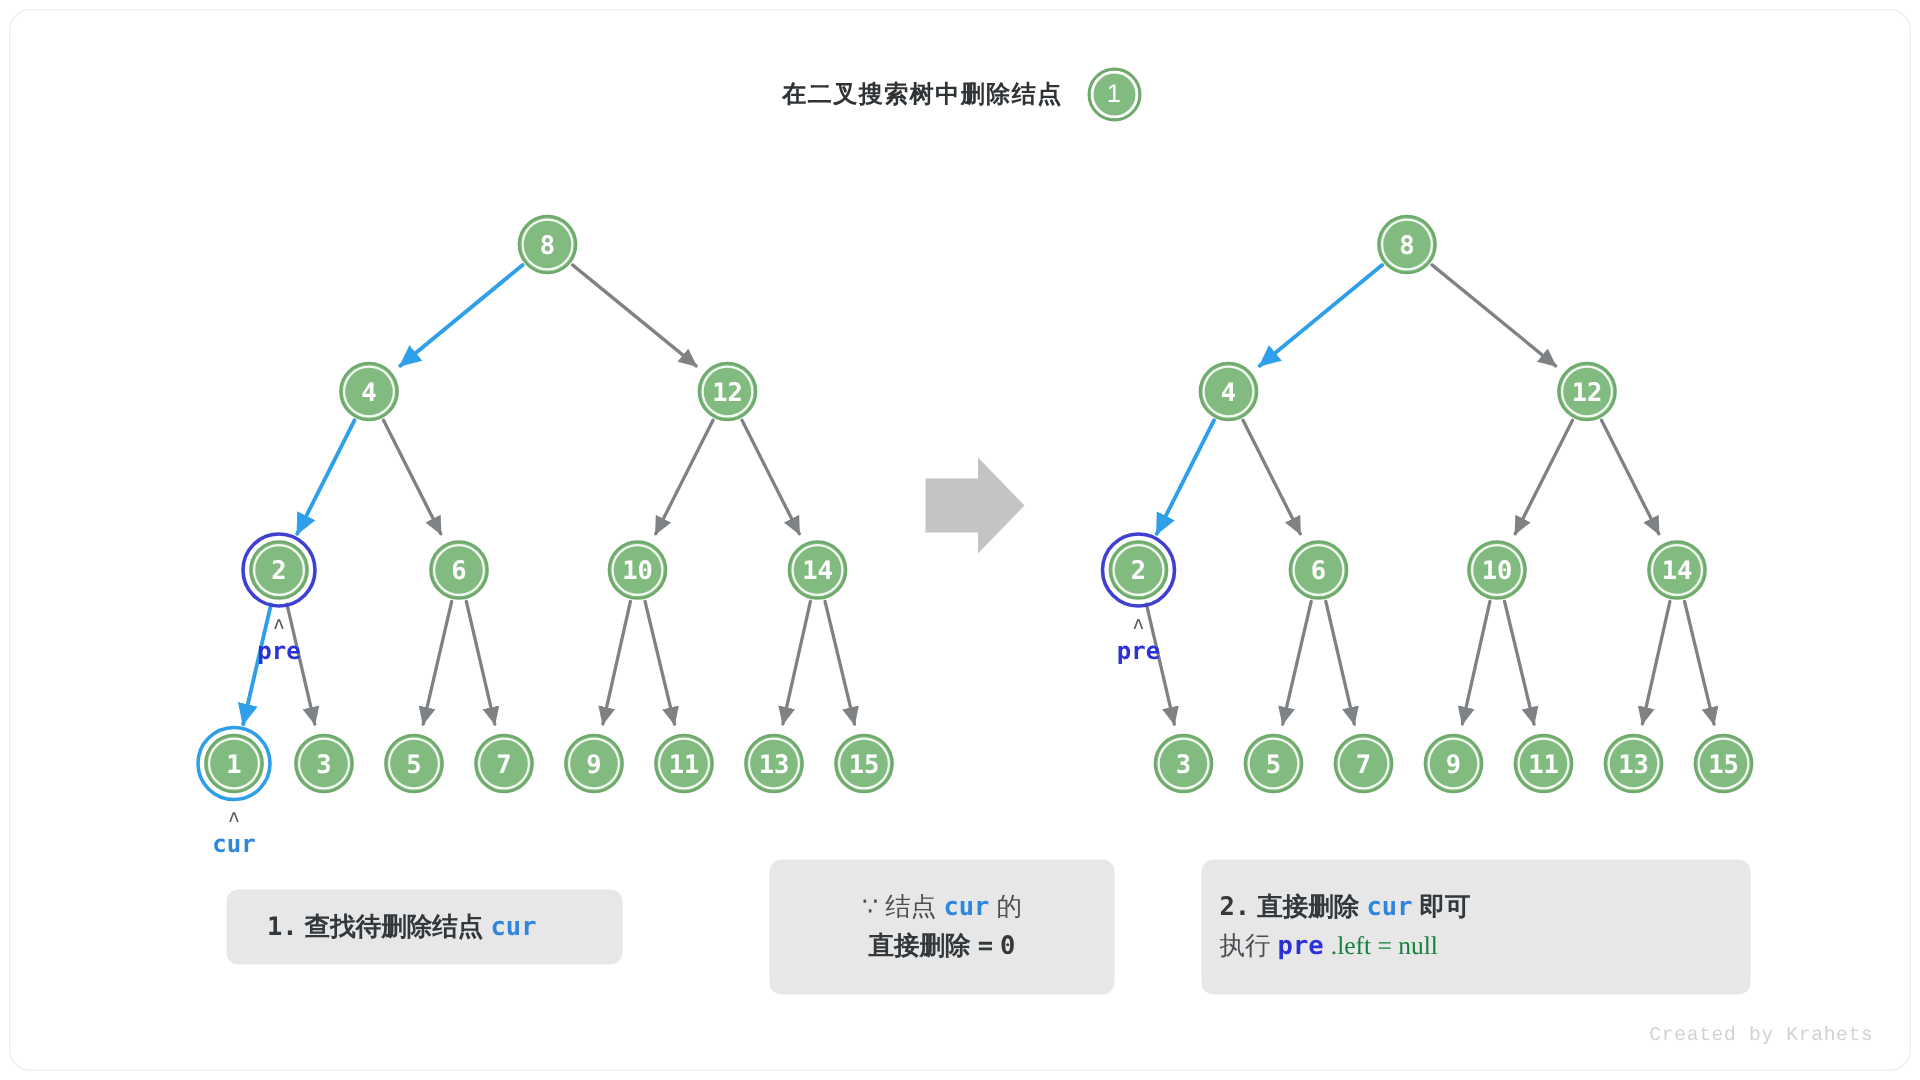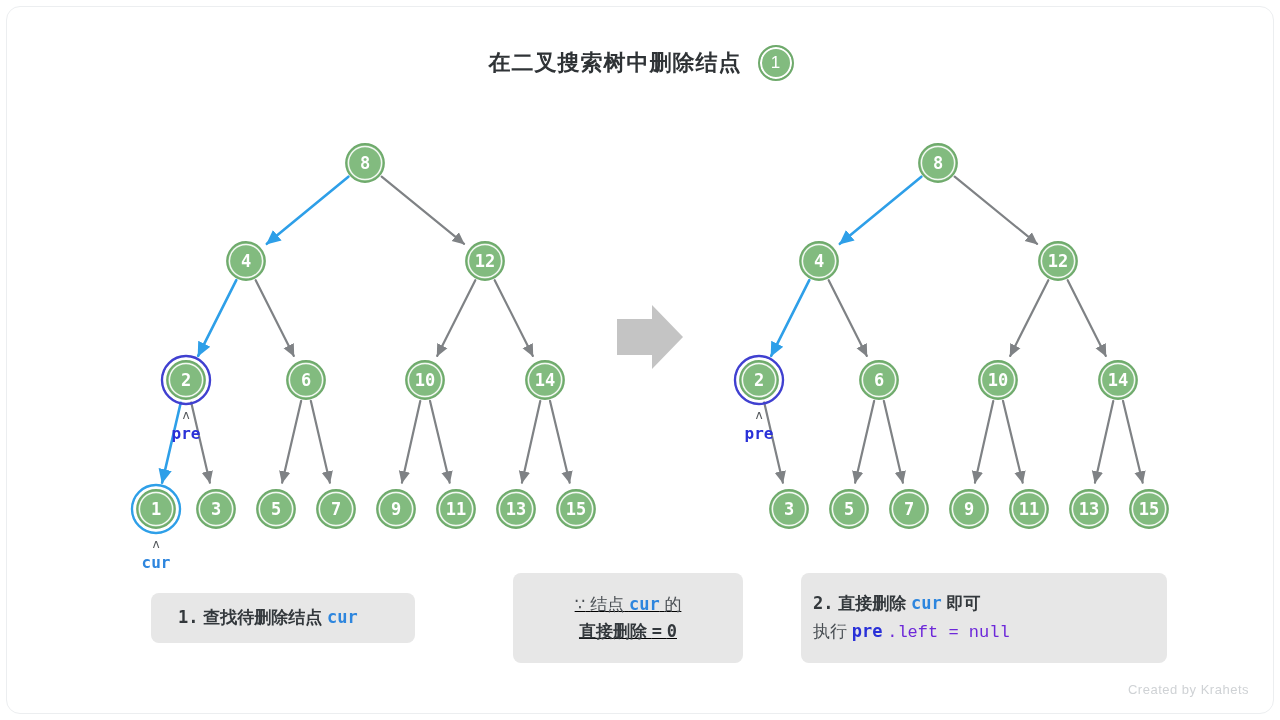--- a/index.html
+++ b/index.html
@@ -40,7 +40,7 @@
     gap: 16px;
   }
   .title-text {
-    font-size: 22px;
+    font-size: 16px;
     font-weight: bold;
     color: #2f3336;
     letter-spacing: 1px;

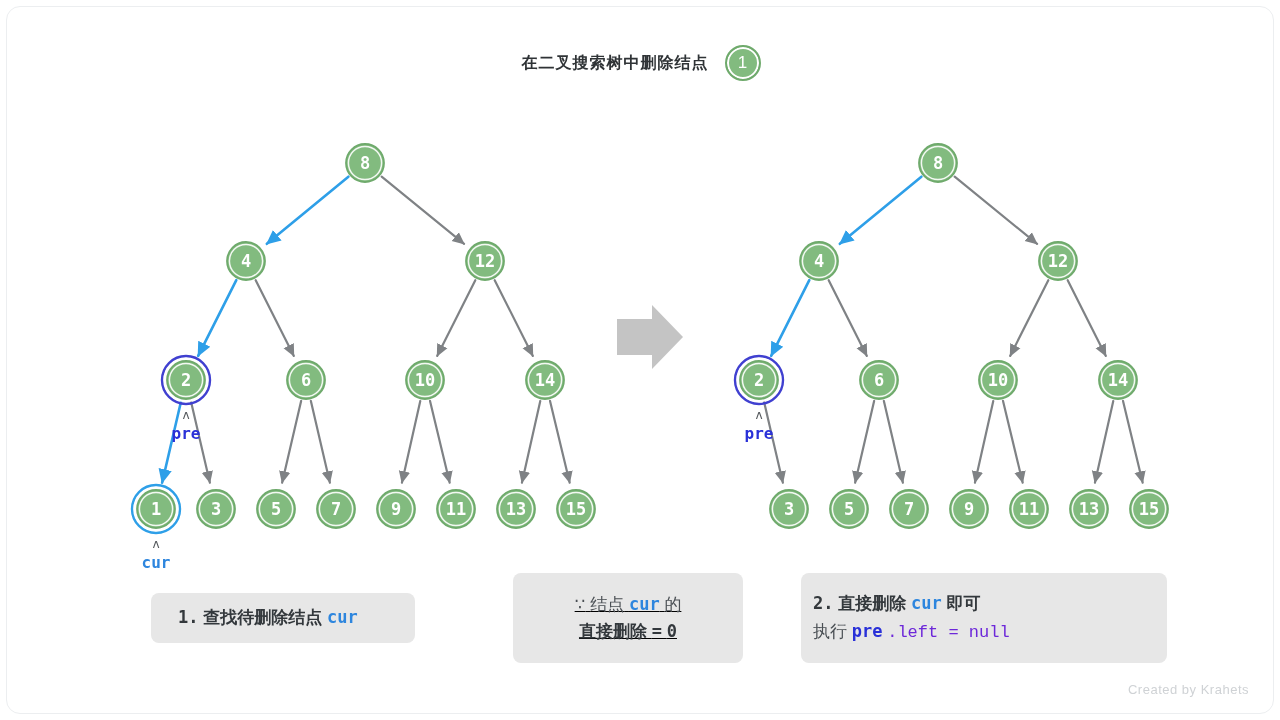--- a/index.html
+++ b/index.html
@@ -103,7 +103,7 @@
   }
 
   #cap-left  { left: 144px; top: 586px; width: 264px; height: 50px; padding-left: 27px; }
-  #cap-mid   { left: 506px; top: 566px; width: 230px; height: 90px; align-items: center; text-decoration: underline; }
+  #cap-mid   { left: 506px; top: 566px; width: 230px; height: 90px; align-items: center; }
   #cap-right { left: 794px; top: 566px; width: 366px; height: 90px; padding-left: 12px; }
 
   .footer {

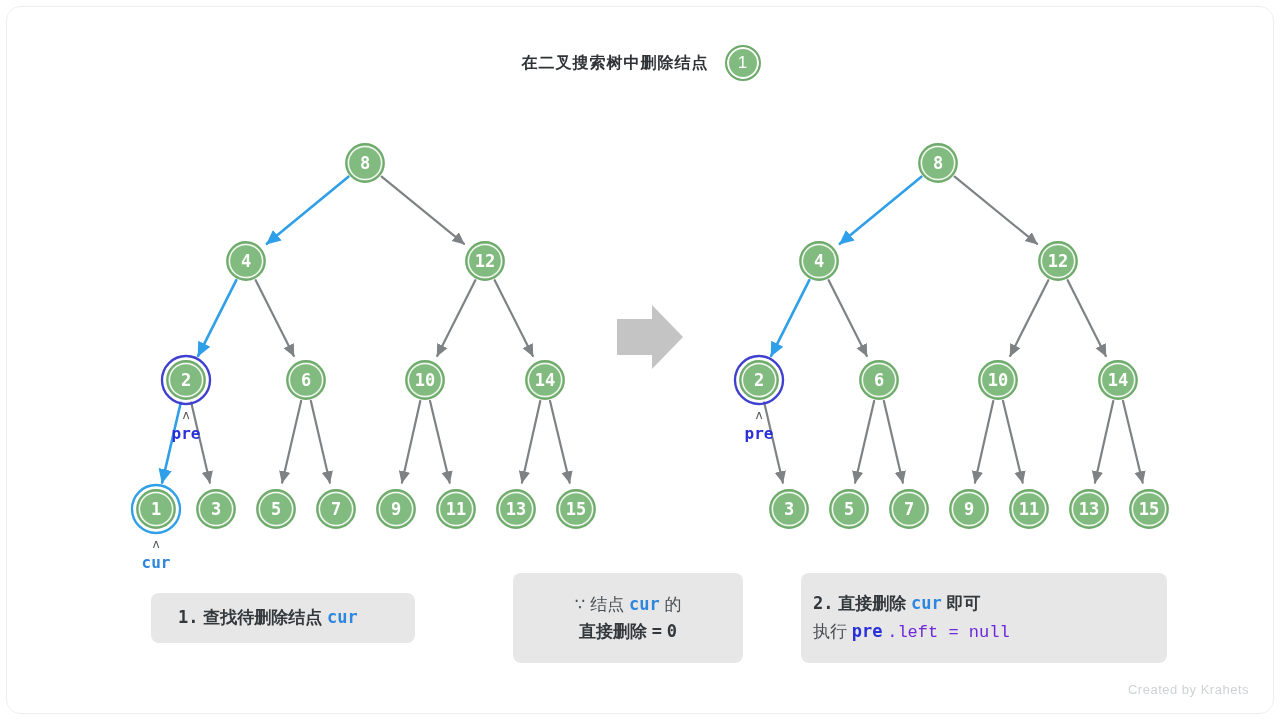--- a/index.html
+++ b/index.html
@@ -97,8 +97,8 @@
   .cur-tok { color: #2e86de; }
   .pre-tok { color: #2a31d8; }
   .dim-tok {
-    color: #6d28d9;
-    font-family: Liberation Mono, monospace;
+    color: #15803d;
+    font-family: Liberation Serif, serif;
     font-weight: normal;
   }
 

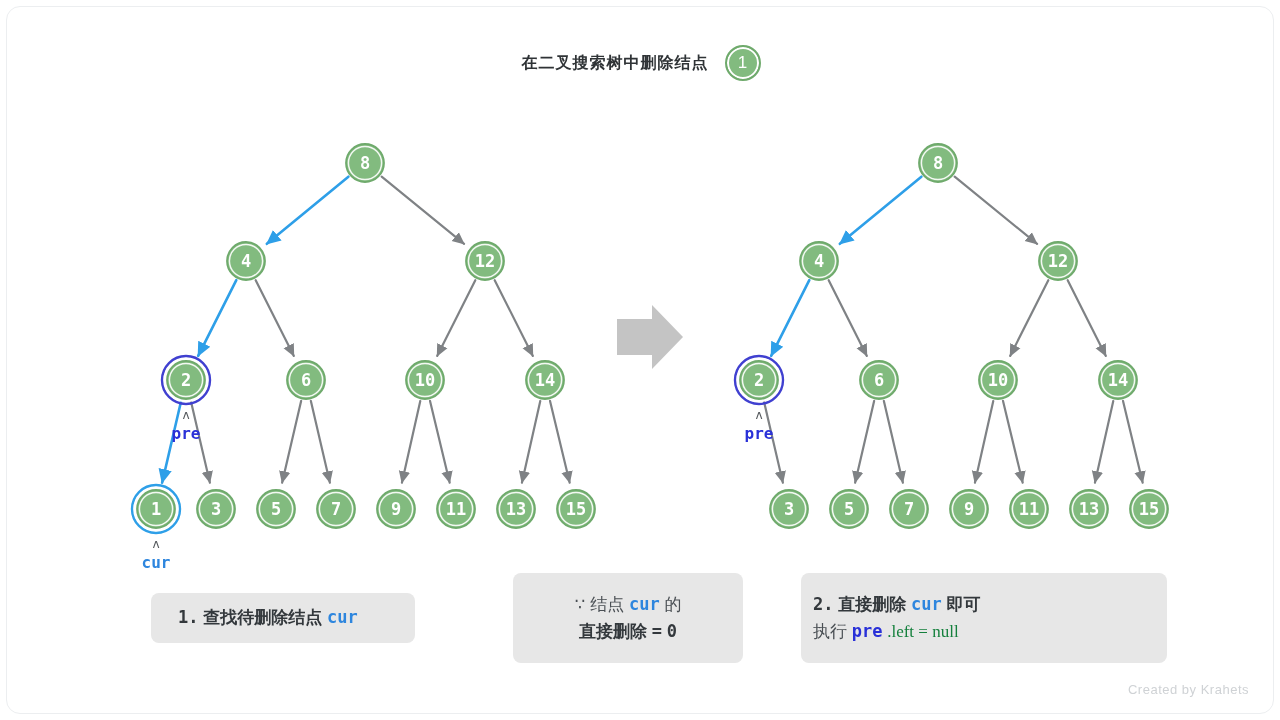--- a/index.html
+++ b/index.html
@@ -110,7 +110,7 @@
     position: absolute;
     right: 24px;
     bottom: 16px;
-    font-family: Liberation Sans, sans-serif;
+    font-family: Liberation Mono, monospace;
     font-size: 13px;
     color: #cfd2d5;
     letter-spacing: 0.5px;

